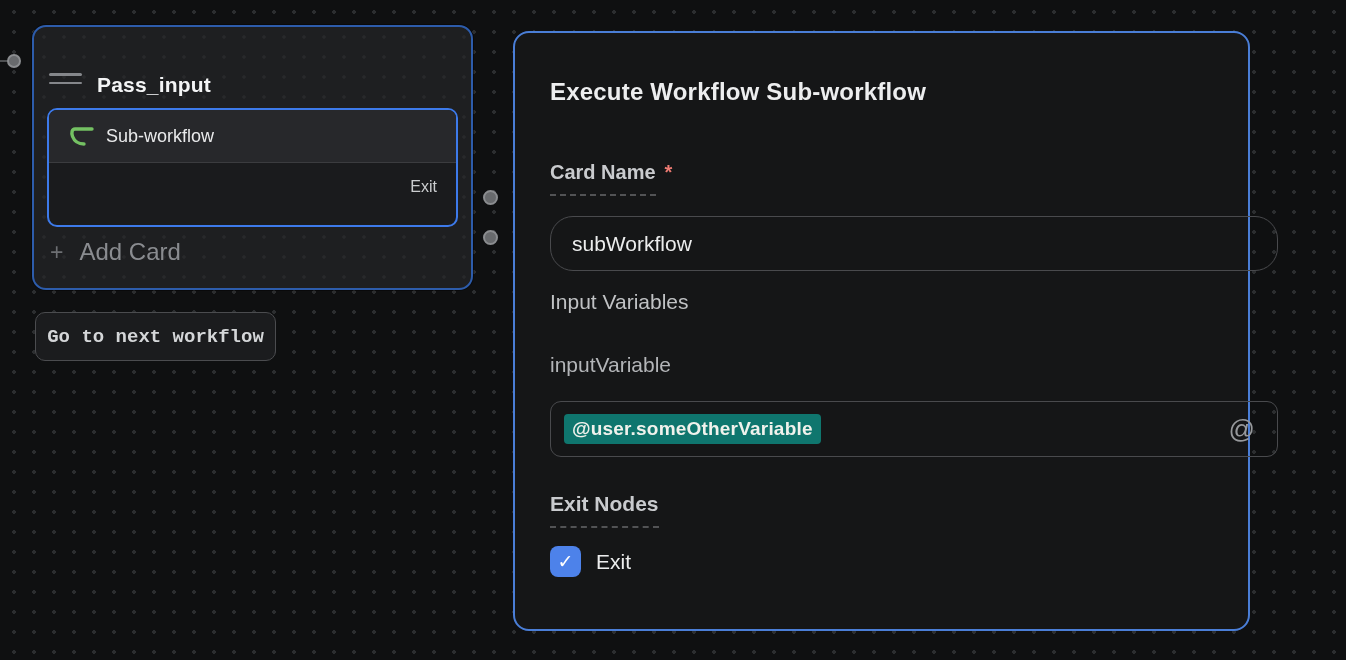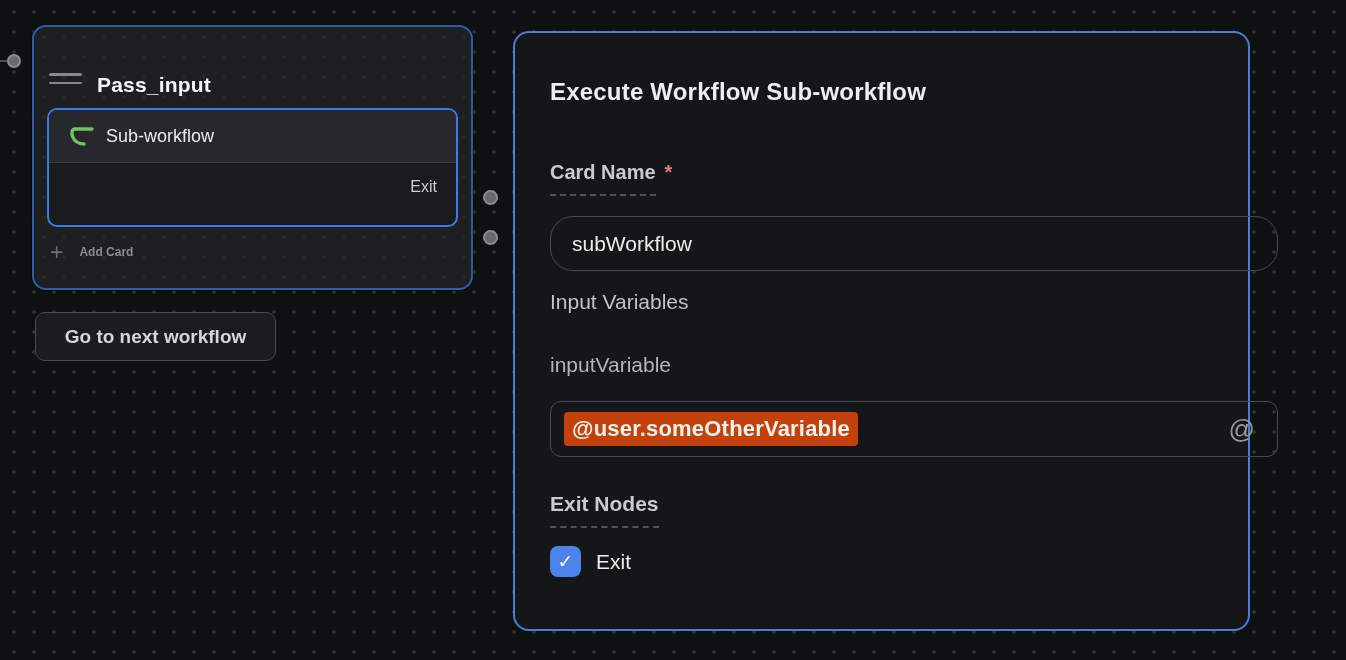--- a/index.html
+++ b/index.html
@@ -58,7 +58,7 @@
 
   .add-card { position:absolute; left:16px; top:208px; display:flex; align-items:center; gap:16px; height:34px; cursor:pointer; }
   .add-card .plus { color:#6d6f73; font-size:23px; font-weight:400; line-height:1; }
-  .add-card .lbl  { color:#8a8c90; font-size:12px; font-weight:700; }
+  .add-card .lbl  { color:#8a8c90; font-size:24px; font-weight:400; }
 
   
   .next-btn {

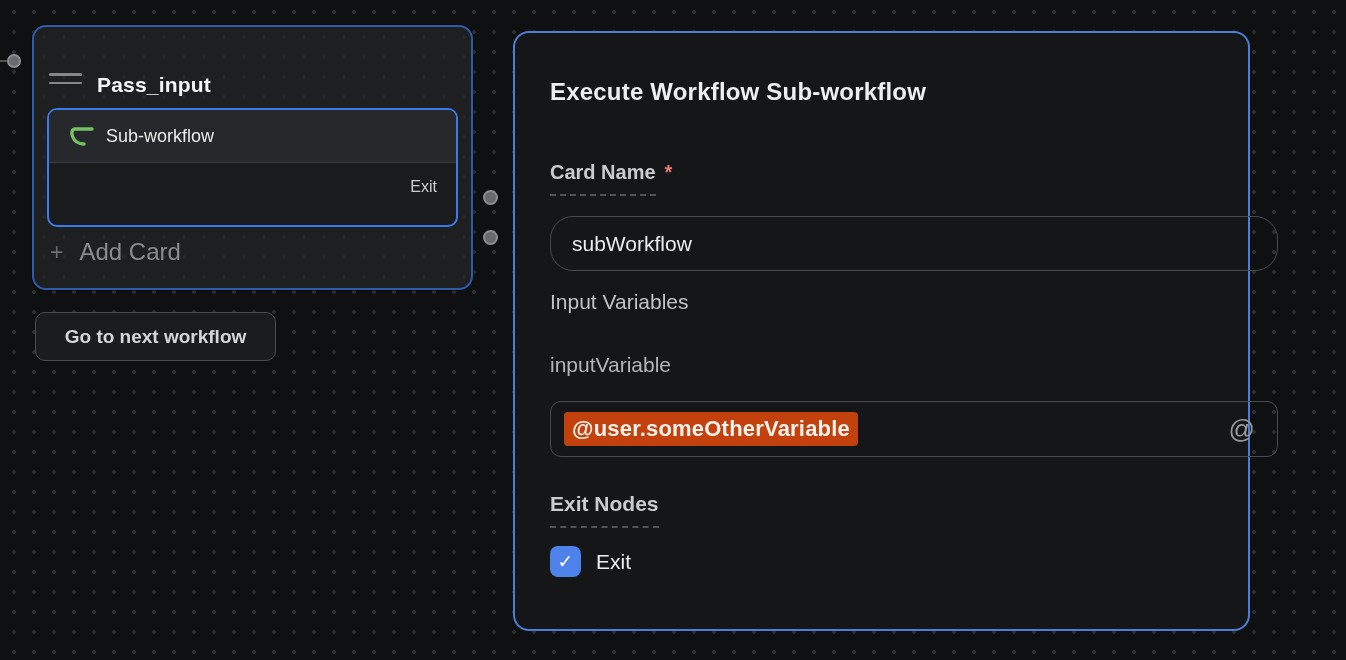--- a/index.html
+++ b/index.html
@@ -65,7 +65,7 @@
     position:absolute; left:35px; top:312px; width:241px; height:49px;
     background:#1b1c1e; border:1.5px solid #4b4c4f; border-radius:10px;
     color:#d4d6d8; font-size:19px; font-weight:700;
-    font-family:Liberation Sans, sans-serif;
+    font-family:Liberation Mono, monospace;
     display:flex; align-items:center; justify-content:center; cursor:pointer;
   }
 

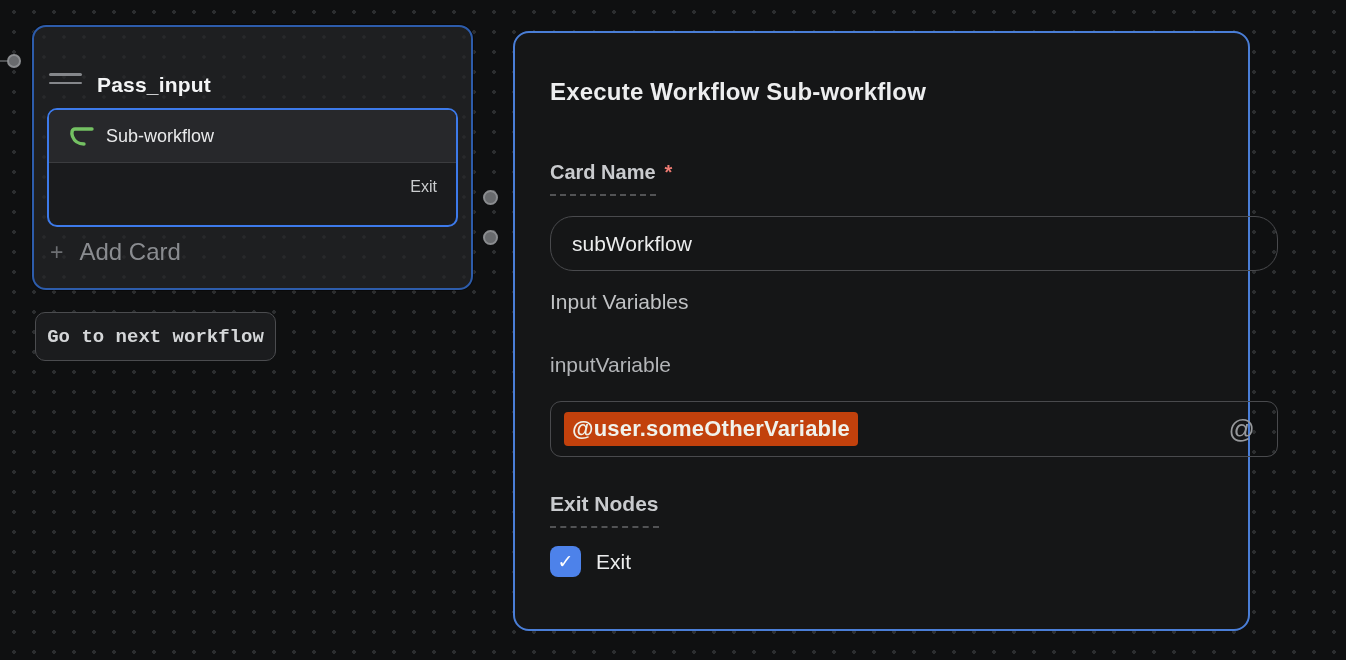--- a/index.html
+++ b/index.html
@@ -98,7 +98,7 @@
     display:flex; align-items:center; padding:0 13px; cursor:text;
   }
   .token {
-    background:#c2410c; color:#f0f2ec; font-size:22px; font-weight:600;
+    background:#0f766e; color:#f0f2ec; font-size:19px; font-weight:600;
     padding:4px 8px; border-radius:4px; letter-spacing:.2px;
   }
   .at-icon { margin-left:auto; margin-right:9px; color:#97999c; font-size:26px; cursor:pointer; }

